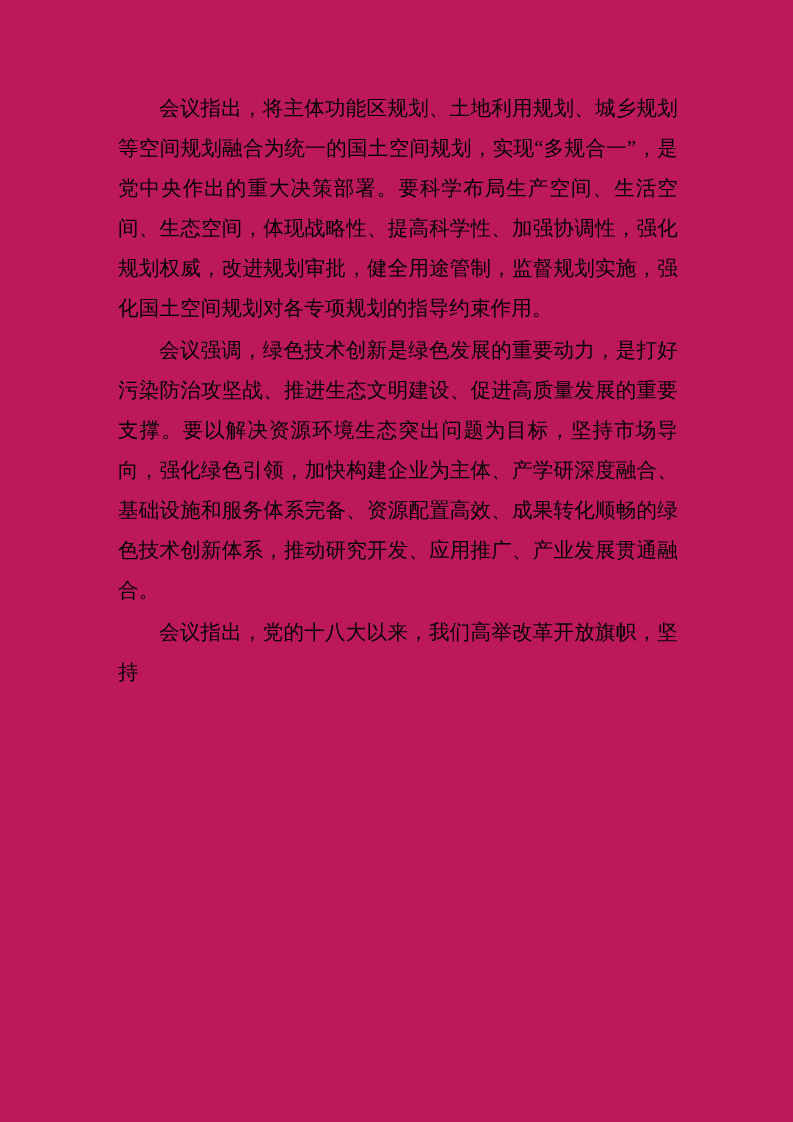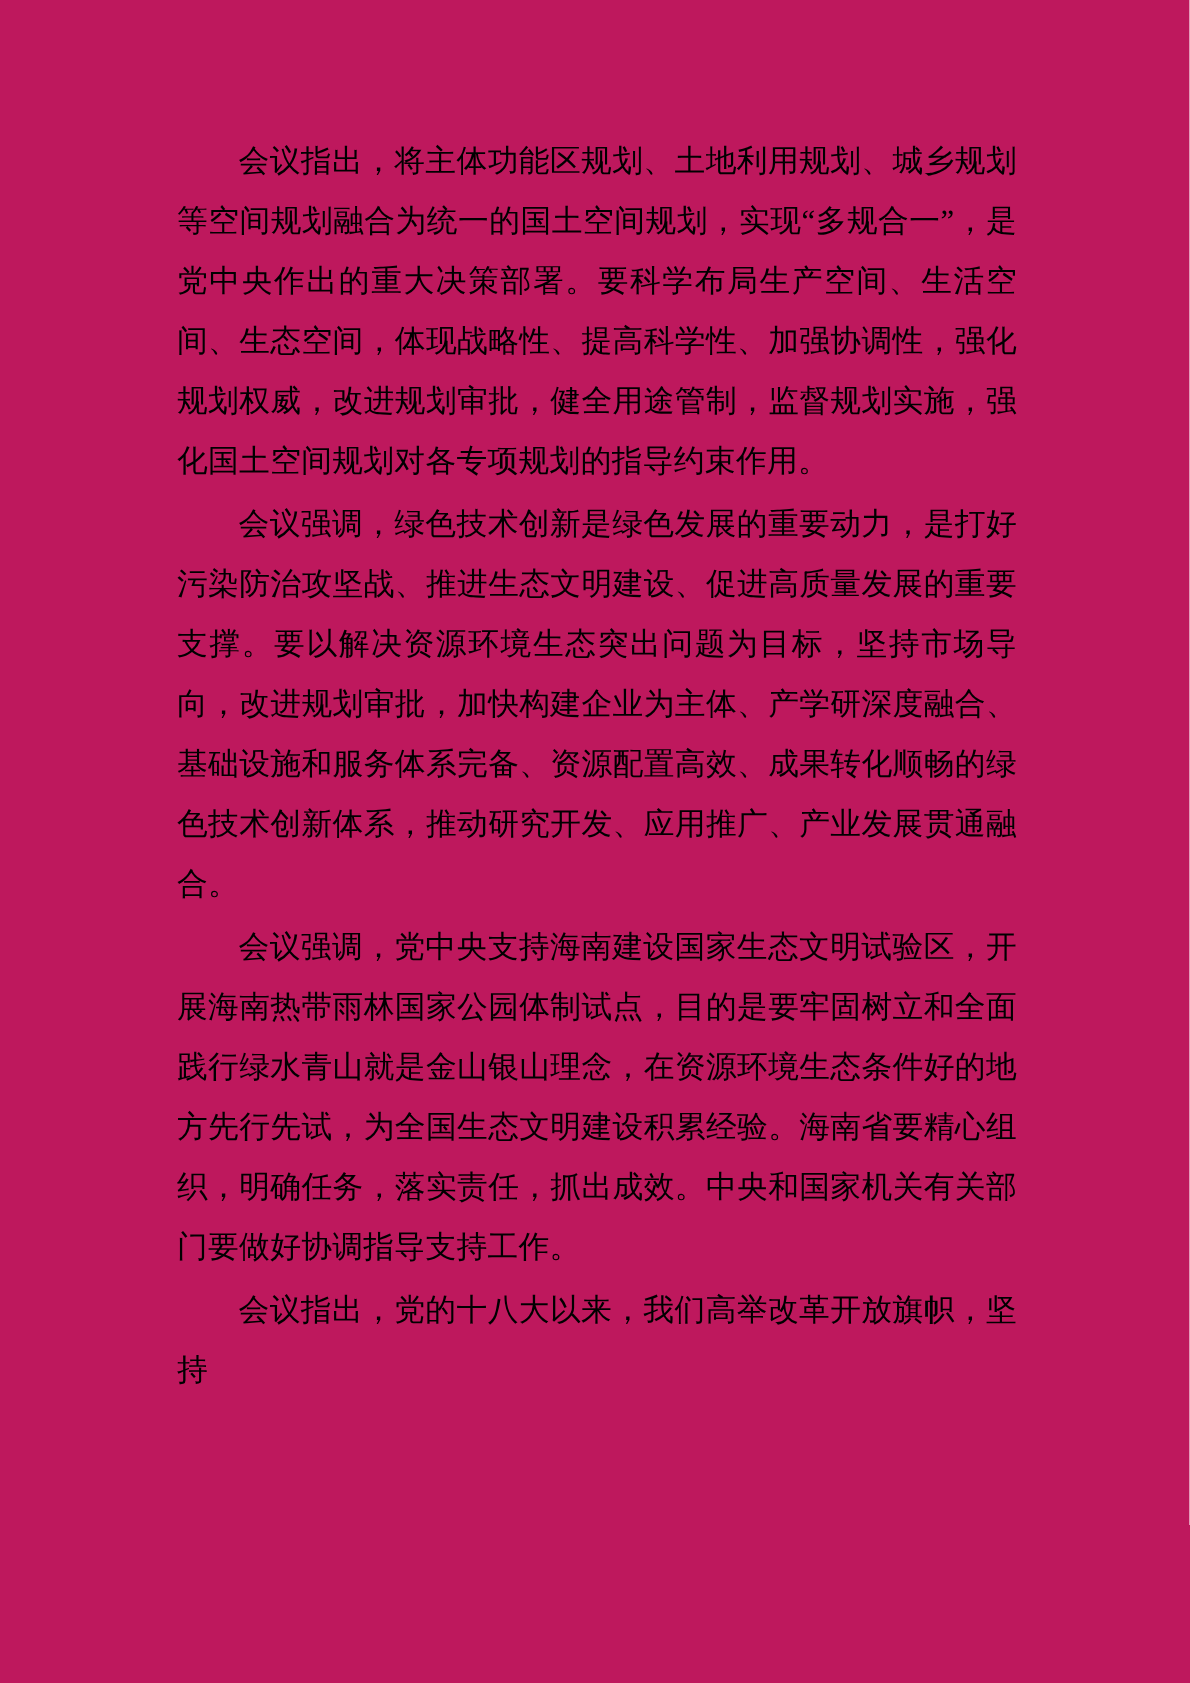--- a/index.html
+++ b/index.html
@@ -42,7 +42,7 @@
 <div class="page">
   <div class="page-inner">
     <p class="para">会议指出，将主体功能区规划、土地利用规划、城乡规划等空间规划融合为统一的国土空间规划，实现“多规合一”，是党中央作出的重大决策部署。要科学布局生产空间、生活空间、生态空间，体现战略性、提高科学性、加强协调性，强化规划权威，改进规划审批，健全用途管制，监督规划实施，强化国土空间规划对各专项规划的指导约束作用。</p>
-    <p class="para">会议强调，绿色技术创新是绿色发展的重要动力，是打好污染防治攻坚战、推进生态文明建设、促进高质量发展的重要支撑。要以解决资源环境生态突出问题为目标，坚持市场导向，改进规划审批，加快构建企业为主体、产学研深度融合、基础设施和服务体系完备、资源配置高效、成果转化顺畅的绿色技术创新体系，推动研究开发、应用推广、产业发展贯通融合。</p>
+    <p class="para">会议强调，绿色技术创新是绿色发展的重要动力，是打好污染防治攻坚战、推进生态文明建设、促进高质量发展的重要支撑。要以解决资源环境生态突出问题为目标，坚持市场导向，强化绿色引领，加快构建企业为主体、产学研深度融合、基础设施和服务体系完备、资源配置高效、成果转化顺畅的绿色技术创新体系，推动研究开发、应用推广、产业发展贯通融合。</p>
     <p class="para">会议强调，党中央支持海南建设国家生态文明试验区，开展海南热带雨林国家公园体制试点，目的是要牢固树立和全面践行绿水青山就是金山银山理念，在资源环境生态条件好的地方先行先试，为全国生态文明建设积累经验。海南省要精心组织，明确任务，落实责任，抓出成效。中央和国家机关有关部门要做好协调指导支持工作。</p>
     <p class="para">会议指出，党的十八大以来，我们高举改革开放旗帜，坚持</p>
   </div>

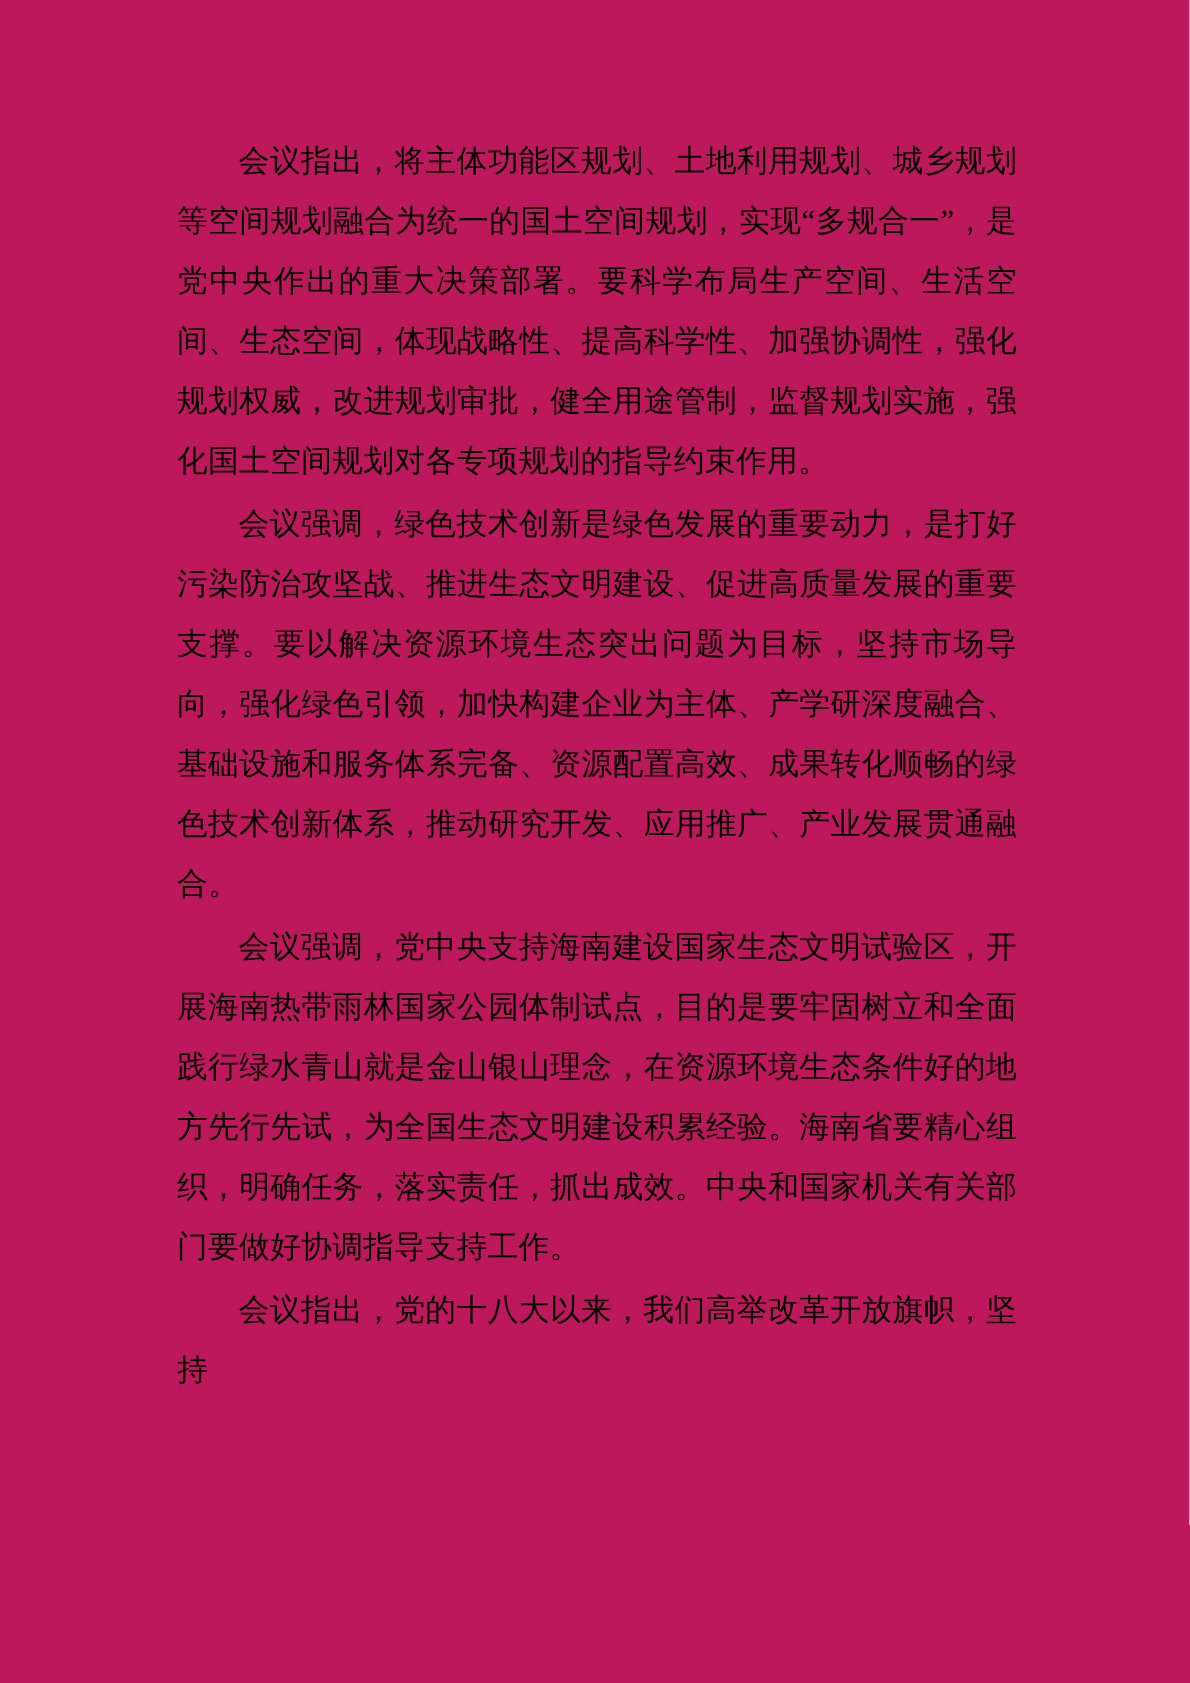--- a/index.html
+++ b/index.html
@@ -43,7 +43,6 @@
   <div class="page-inner">
     <p class="para">会议指出，将主体功能区规划、土地利用规划、城乡规划等空间规划融合为统一的国土空间规划，实现“多规合一”，是党中央作出的重大决策部署。要科学布局生产空间、生活空间、生态空间，体现战略性、提高科学性、加强协调性，强化规划权威，改进规划审批，健全用途管制，监督规划实施，强化国土空间规划对各专项规划的指导约束作用。</p>
     <p class="para">会议强调，绿色技术创新是绿色发展的重要动力，是打好污染防治攻坚战、推进生态文明建设、促进高质量发展的重要支撑。要以解决资源环境生态突出问题为目标，坚持市场导向，强化绿色引领，加快构建企业为主体、产学研深度融合、基础设施和服务体系完备、资源配置高效、成果转化顺畅的绿色技术创新体系，推动研究开发、应用推广、产业发展贯通融合。</p>
-    <p class="para">会议强调，党中央支持海南建设国家生态文明试验区，开展海南热带雨林国家公园体制试点，目的是要牢固树立和全面践行绿水青山就是金山银山理念，在资源环境生态条件好的地方先行先试，为全国生态文明建设积累经验。海南省要精心组织，明确任务，落实责任，抓出成效。中央和国家机关有关部门要做好协调指导支持工作。</p>
     <p class="para">会议指出，党的十八大以来，我们高举改革开放旗帜，坚持</p>
   </div>
 </div>

